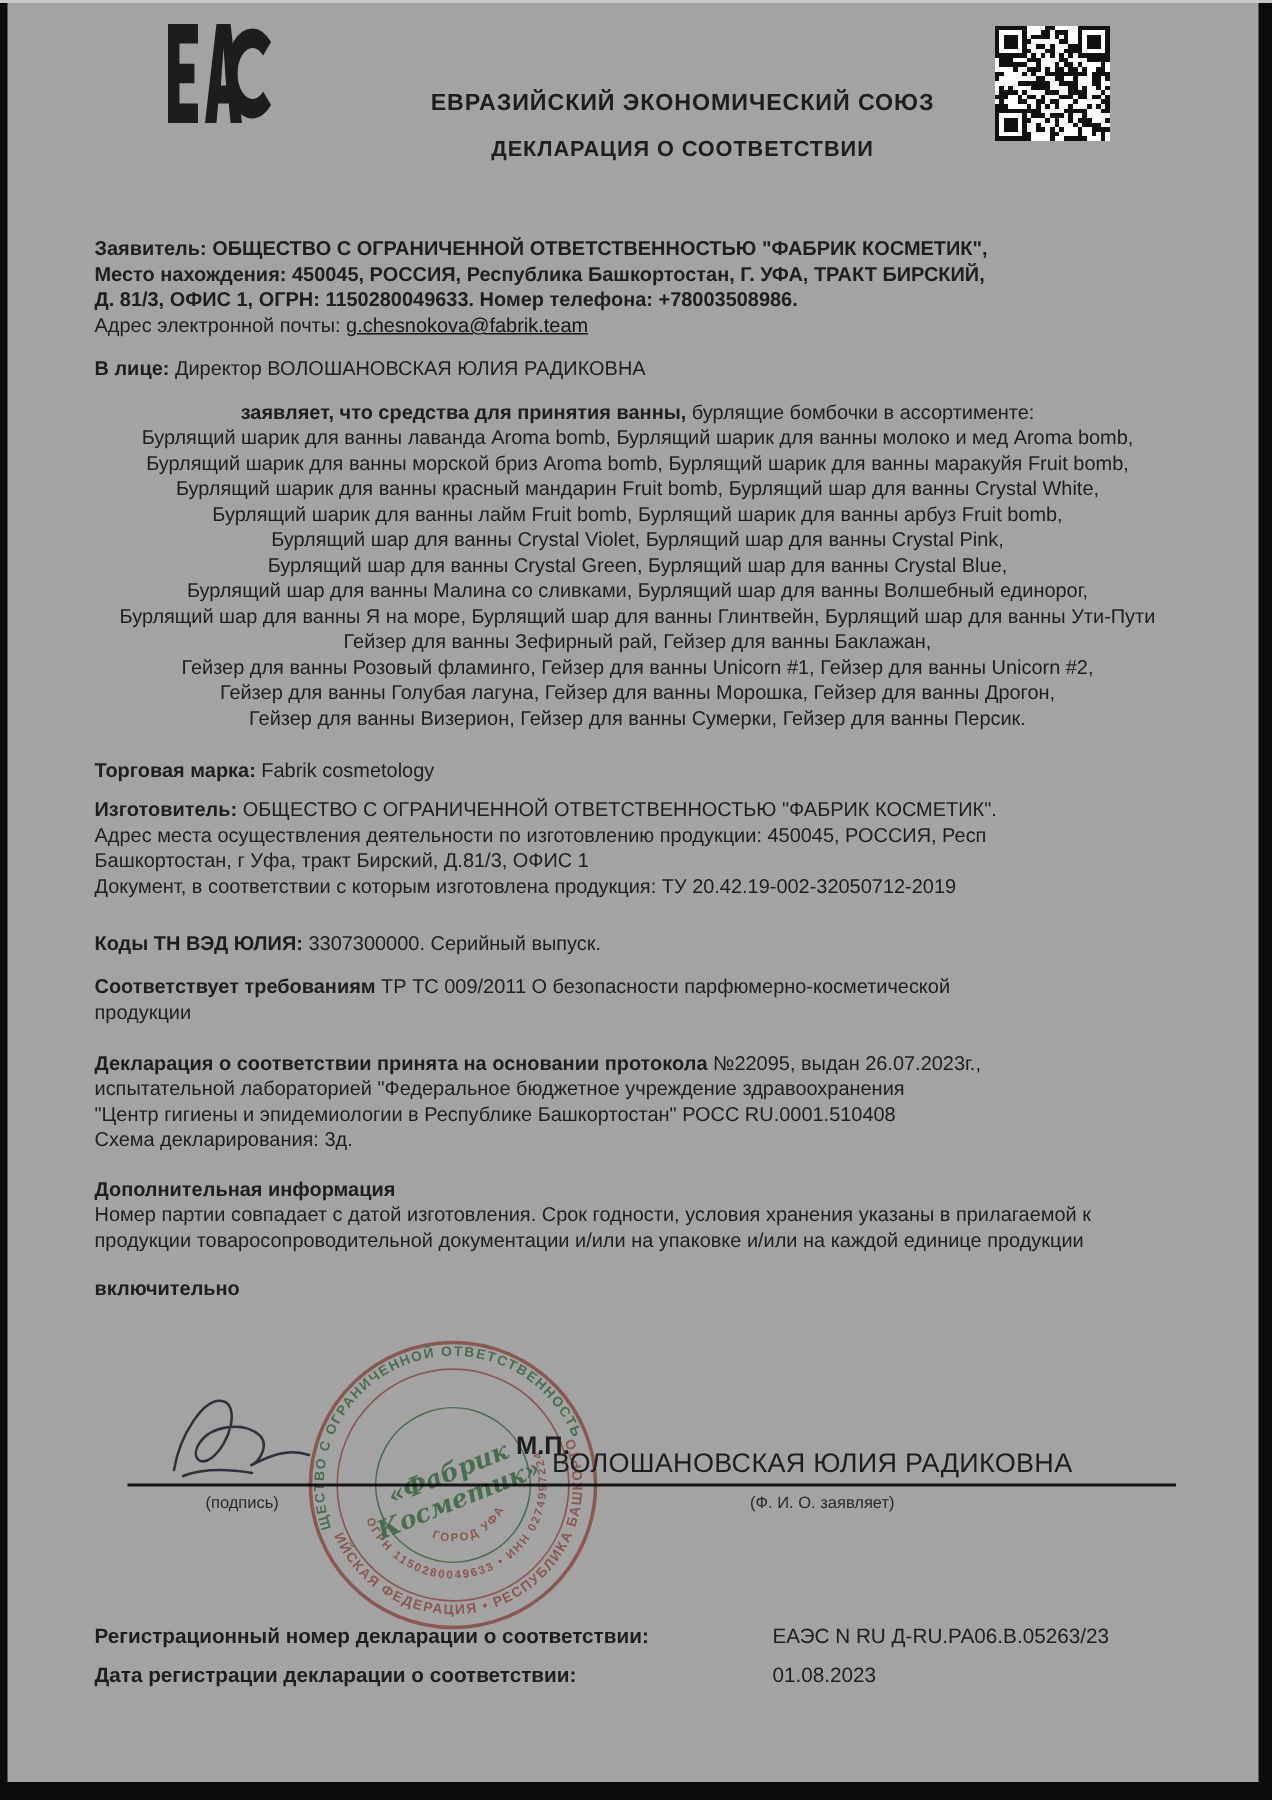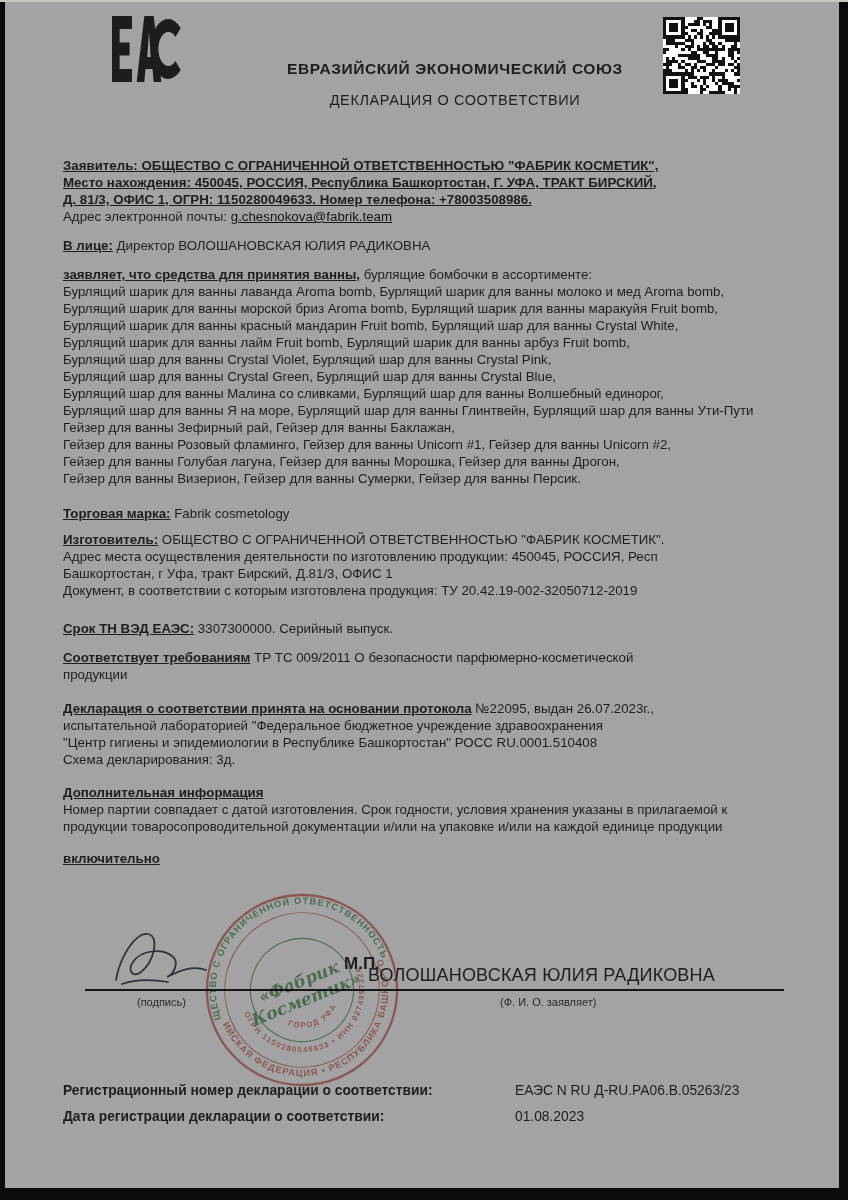--- a/index.html
+++ b/index.html
@@ -19,7 +19,7 @@
   .eac{position:absolute; left:112px; top:16px;}
   .titles{position:absolute; left:200px; top:60px; width:510px; text-align:center;}
   .title1{font-weight:bold; font-size:15.5px; letter-spacing:.6px; margin-bottom:14px;}
-  .title2{font-weight:normal; font-size:14.5px; letter-spacing:.6px;}
+  .title2{font-weight:bold; font-size:14.5px; letter-spacing:.6px;}
   .qr{position:absolute; left:663px; top:17px; width:77px; height:77px; shape-rendering:crispEdges;}
 
   

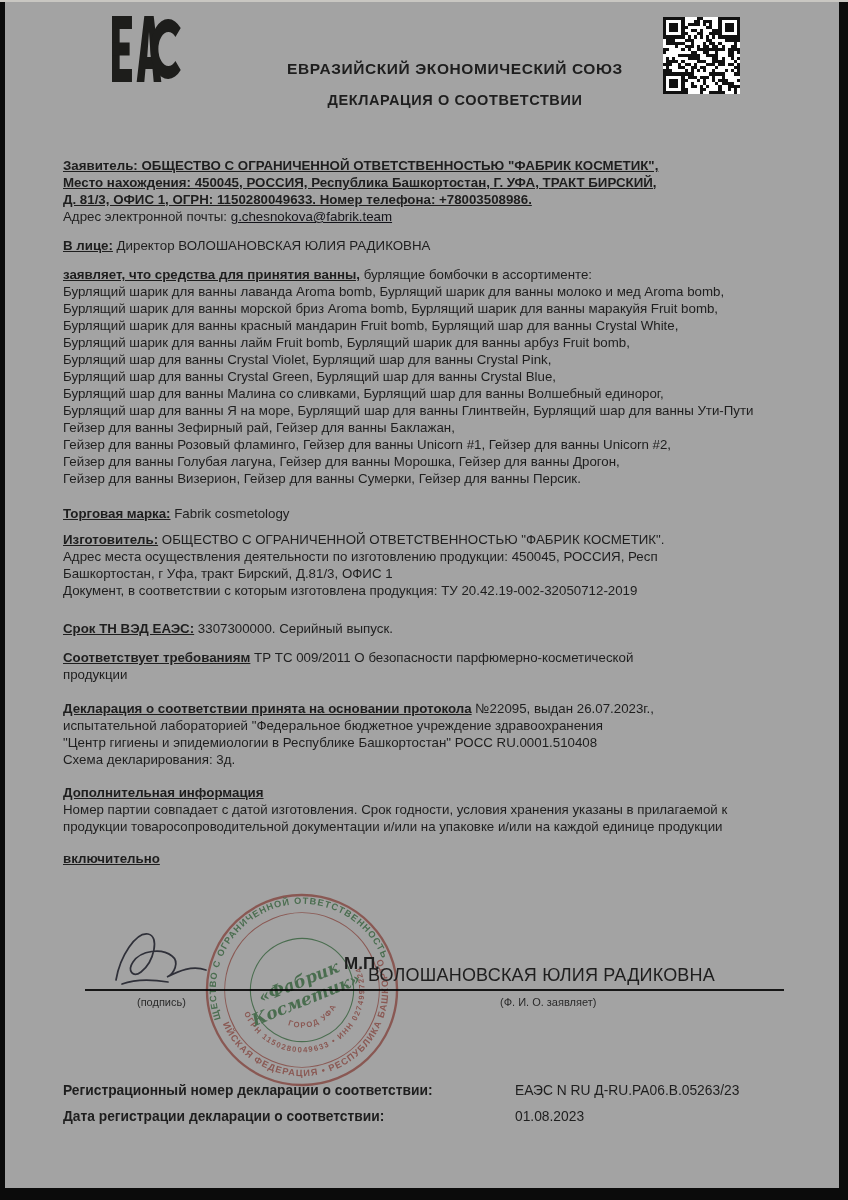--- a/index.html
+++ b/index.html
@@ -25,7 +25,7 @@
   
   .content{position:absolute; left:63px; top:157px; width:724px; font-size:13.3px; line-height:17px;}
   .line{white-space:nowrap;}
-  .b{font-weight:bold;text-decoration:underline;}
+  .b{font-weight:bold;}
   .mb9{margin-bottom:9px;}  .mb12{margin-bottom:12px;} .mb15{margin-bottom:15px;}
   .mb16{margin-bottom:16px;} .mb17{margin-bottom:17px;} .mb18{margin-bottom:18px;}
   .mb21{margin-bottom:21px;}

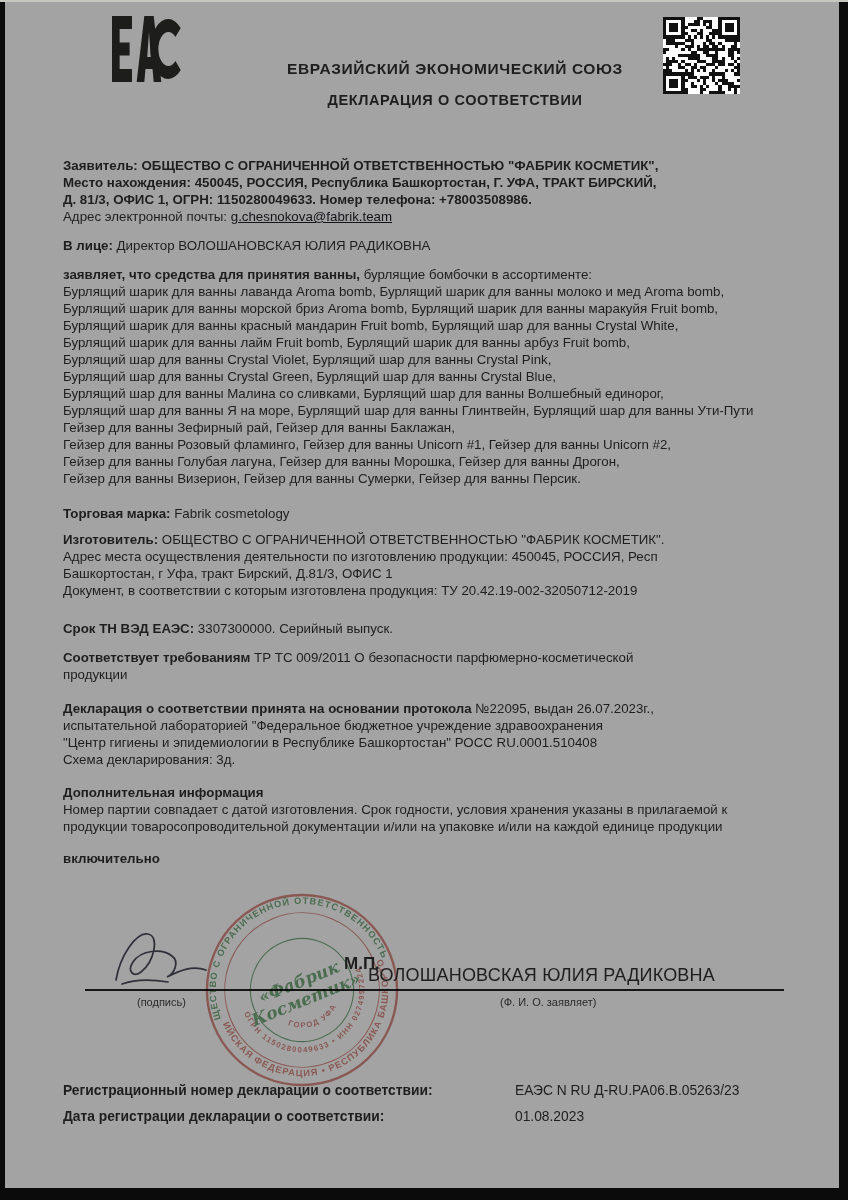--- a/index.html
+++ b/index.html
@@ -27,7 +27,7 @@
   .line{white-space:nowrap;}
   .b{font-weight:bold;}
   .mb9{margin-bottom:9px;}  .mb12{margin-bottom:12px;} .mb15{margin-bottom:15px;}
-  .mb16{margin-bottom:16px;} .mb17{margin-bottom:17px;} .mb18{margin-bottom:18px;}
+  .mb16{margin-bottom:16px;} .mb17{margin-bottom:17px;} .mb18{margin-bottom:18px;text-align:center;}
   .mb21{margin-bottom:21px;}
   .email{text-decoration:underline; color:#14141a; cursor:pointer;}
 

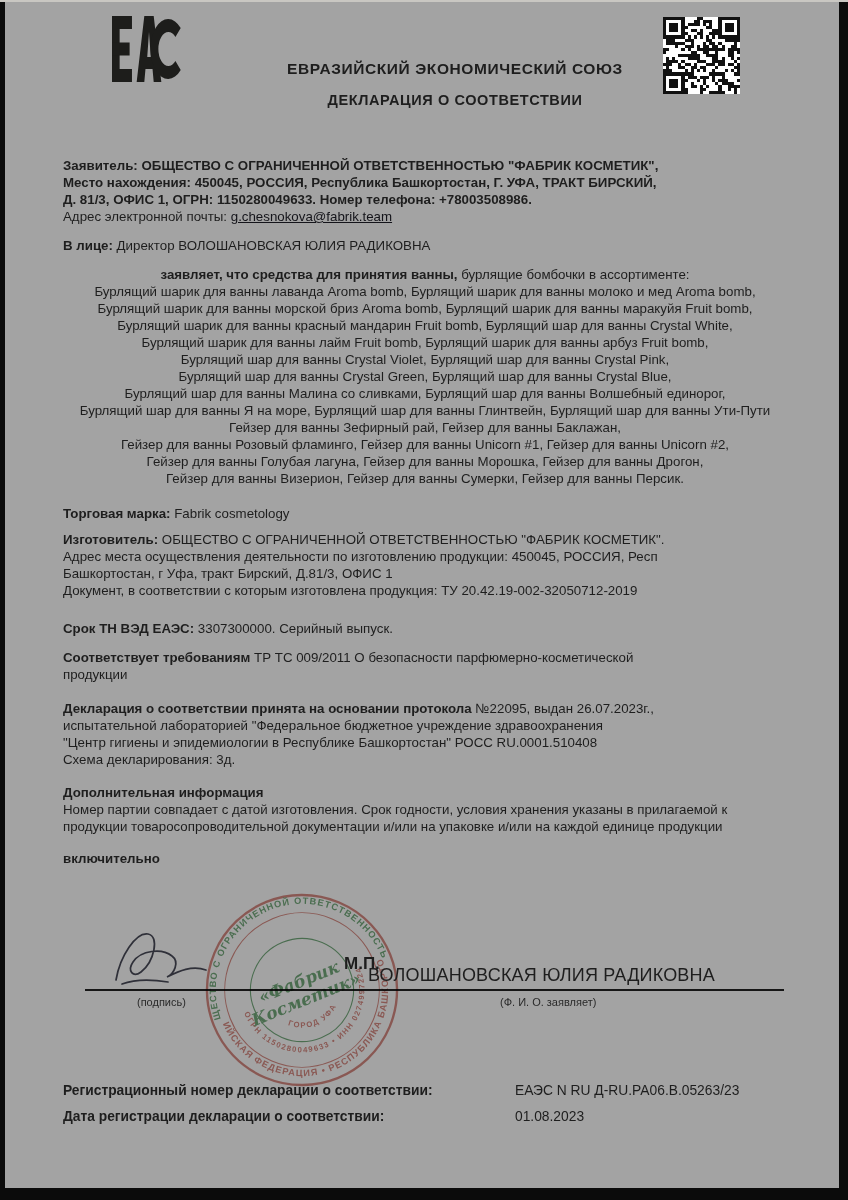--- a/index.html
+++ b/index.html
@@ -448,7 +448,7 @@
     </div>
 
     <div class="mb12">
-      <div class="line"><span class="b">Срок ТН ВЭД ЕАЭС:</span><span> 3307300000. Серийный выпуск.</span></div>
+      <div class="line"><span class="b">Коды ТН ВЭД ЮЛИЯ:</span><span> 3307300000. Серийный выпуск.</span></div>
     </div>
 
     <div class="mb17">

